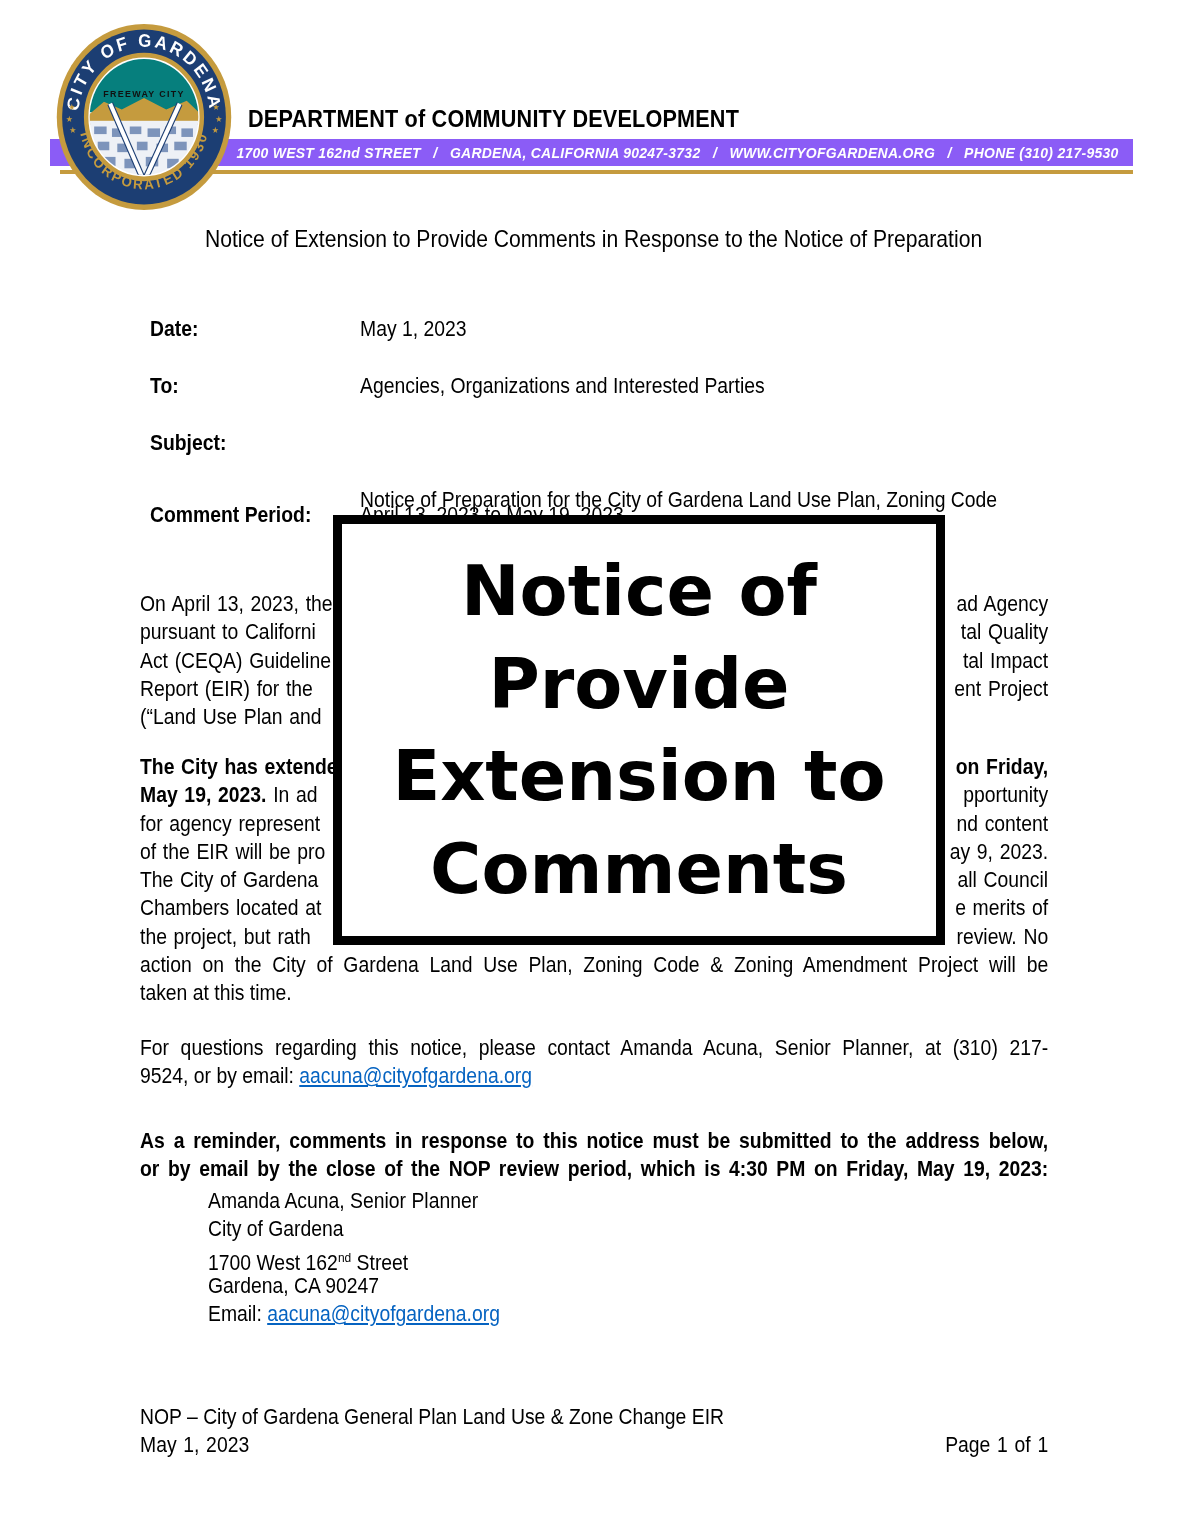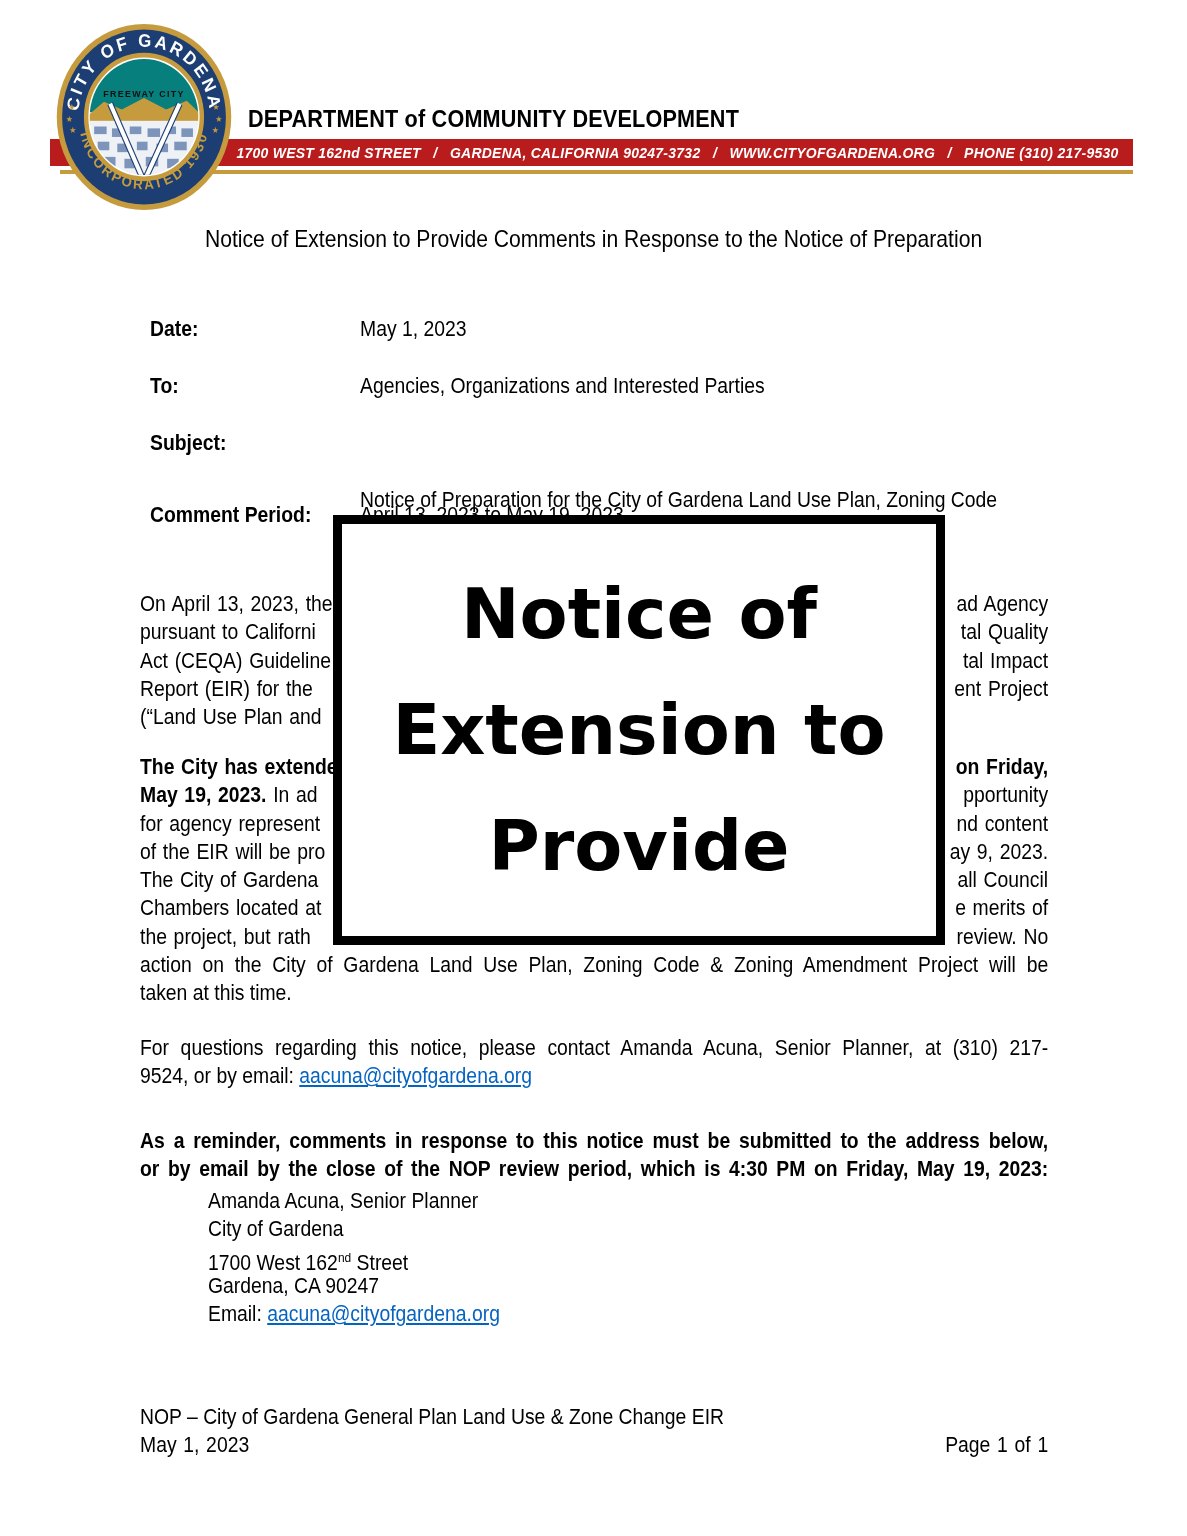--- a/index.html
+++ b/index.html
@@ -109,7 +109,7 @@
   </svg>
 
   <div class="dept">DEPARTMENT of COMMUNITY DEVELOPMENT</div>
-  <div class="bluebar" style="background: #b91c1c;">
+  <div class="bluebar" style="background: #8b5cf6;">
     <div class="bartext">1700 WEST 162nd STREET   /   GARDENA, CALIFORNIA 90247-3732   /   WWW.CITYOFGARDENA.ORG   /   PHONE (310) 217-9530</div>
   </div>
   <div class="goldline" style="background: rgb(197, 155, 62);"></div>

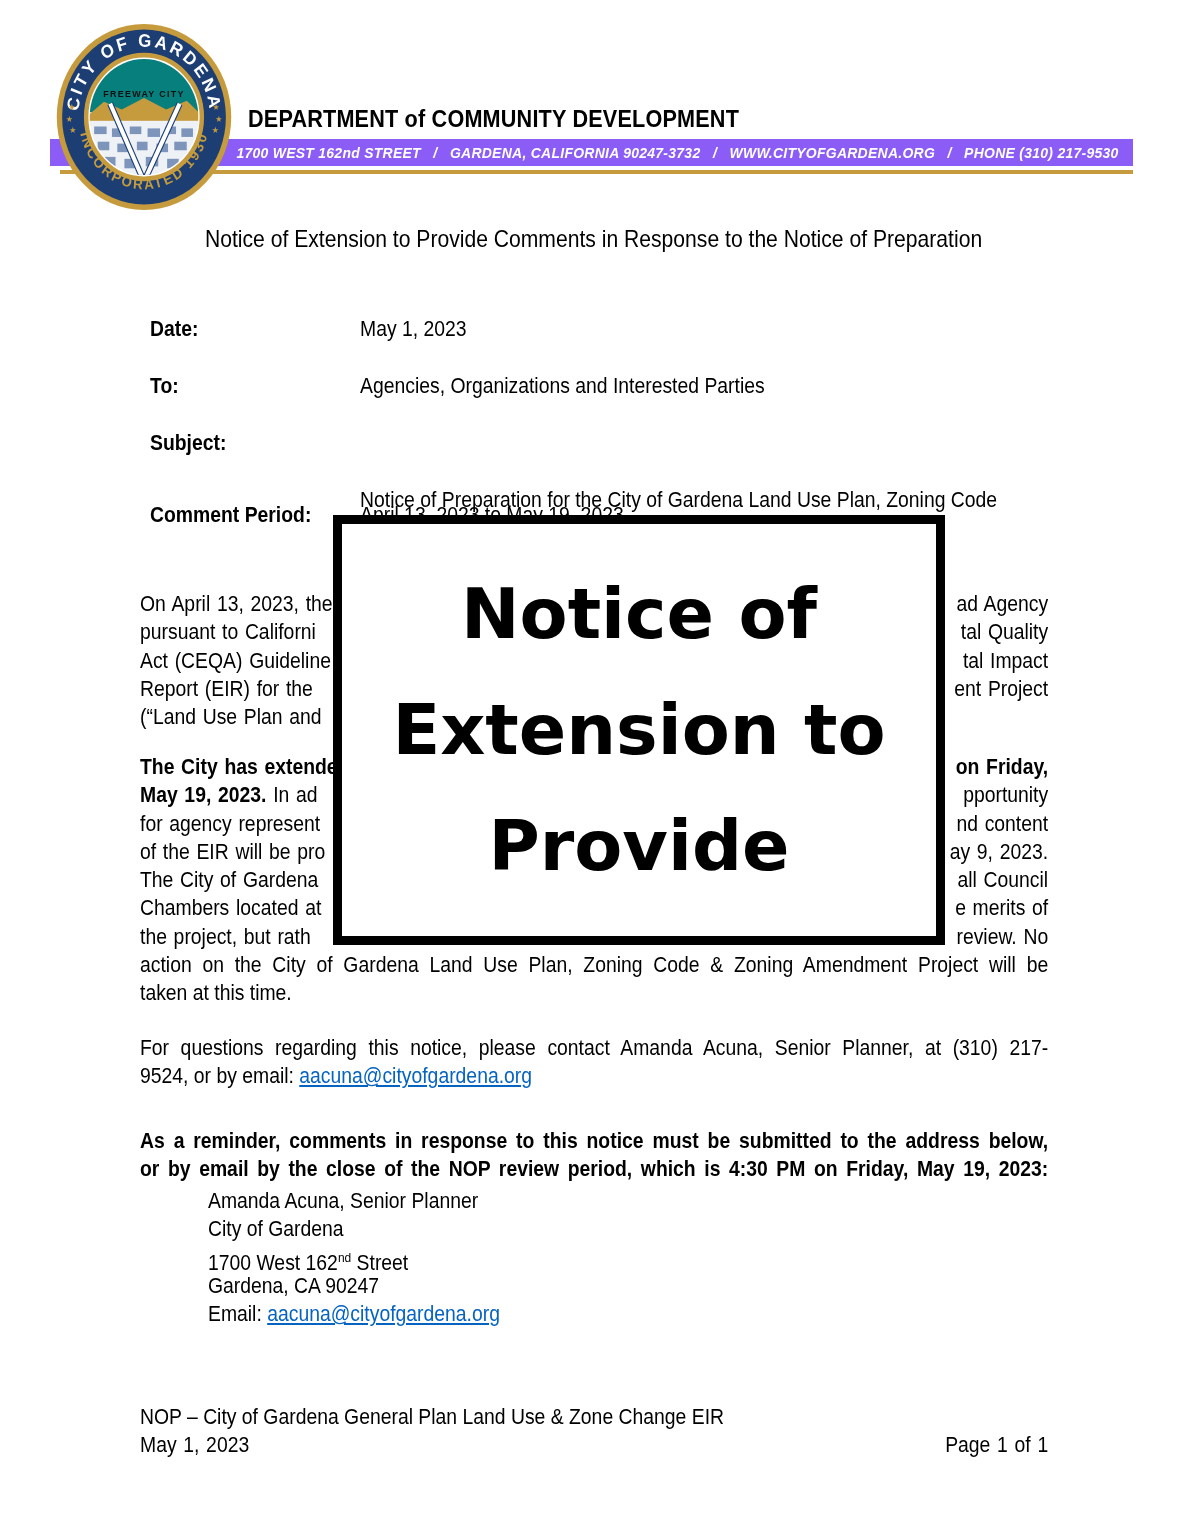--- a/index.html
+++ b/index.html
@@ -175,8 +175,8 @@
 
   <div class="overlay">
     <div class="oline">Notice of</div>
+    <div class="oline">Provide</div>
     <div class="oline">Extension to</div>
-    <div class="oline">Provide</div>
   </div>
 
 </div>

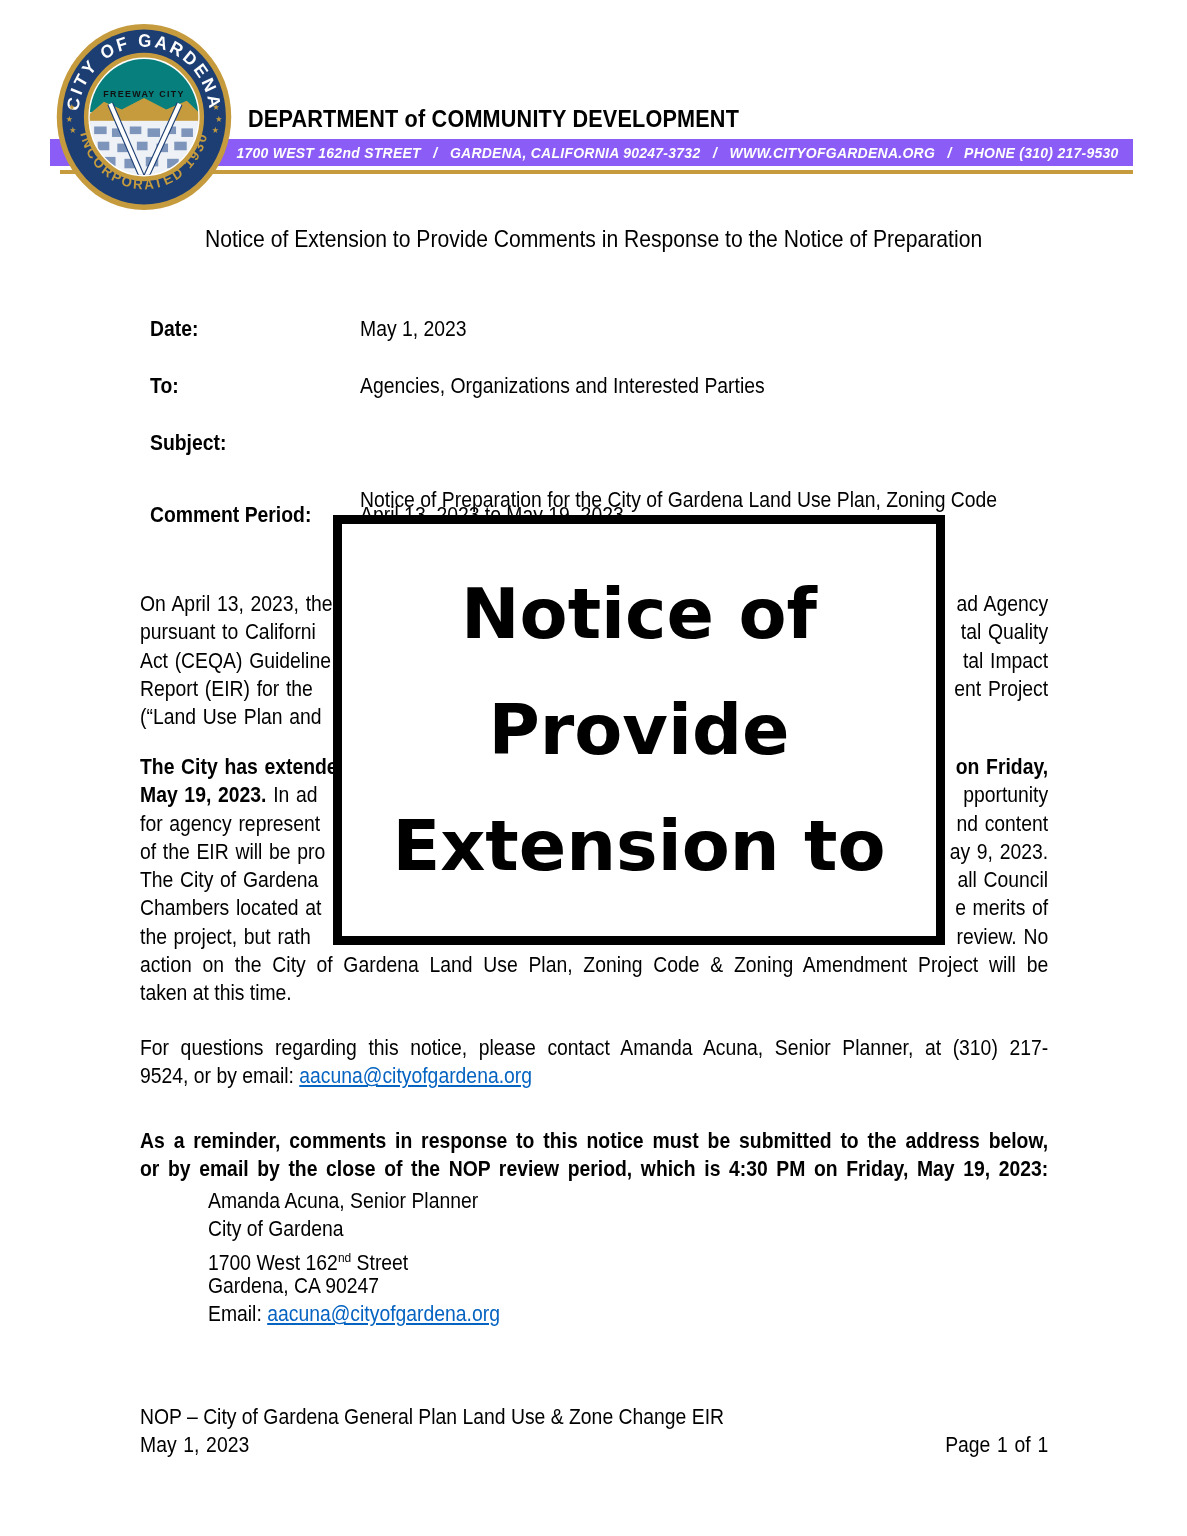--- a/index.html
+++ b/index.html
@@ -177,6 +177,7 @@
     <div class="oline">Notice of</div>
     <div class="oline">Provide</div>
     <div class="oline">Extension to</div>
+    <div class="oline">Comments</div>
   </div>
 
 </div>

